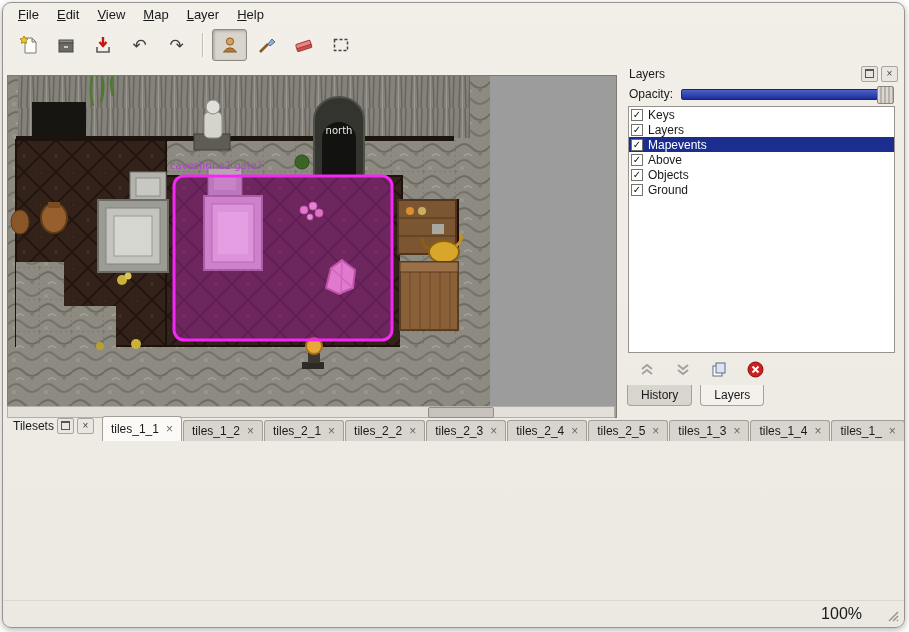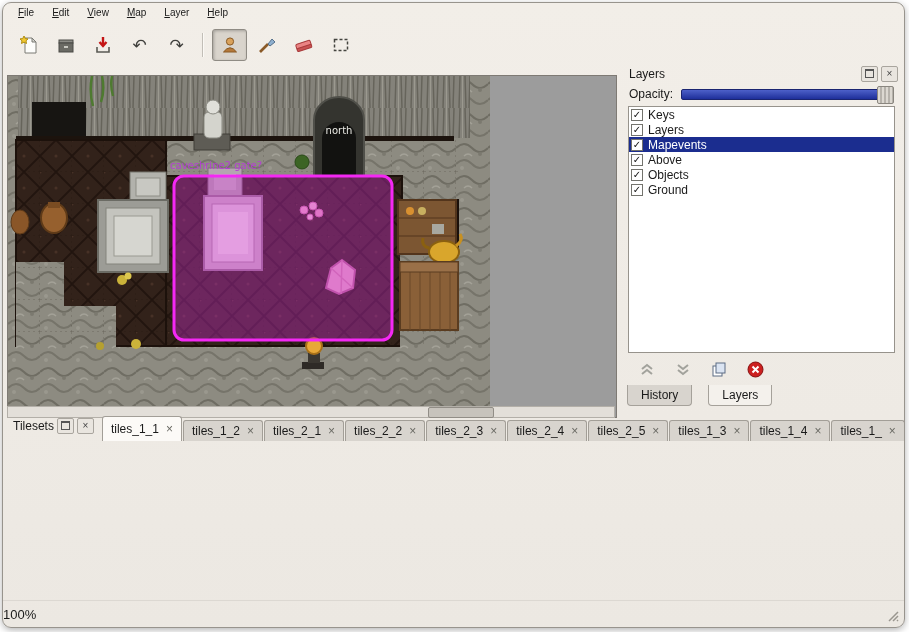--- a/index.html
+++ b/index.html
@@ -11,7 +11,7 @@
           box-shadow:0 2px 7px rgba(0,0,0,.3);}
   
   .menubar{position:absolute;left:0;top:0;right:0;height:24px;display:flex;
-           align-items:stretch;padding-left:6px;font-size:10px;}
+           align-items:stretch;padding-left:6px;font-size:13px;}
   .menu-item{padding:4px 9px 0;cursor:default;}
   
   .toolbar{position:absolute;left:0;top:24px;right:0;height:36px;display:flex;

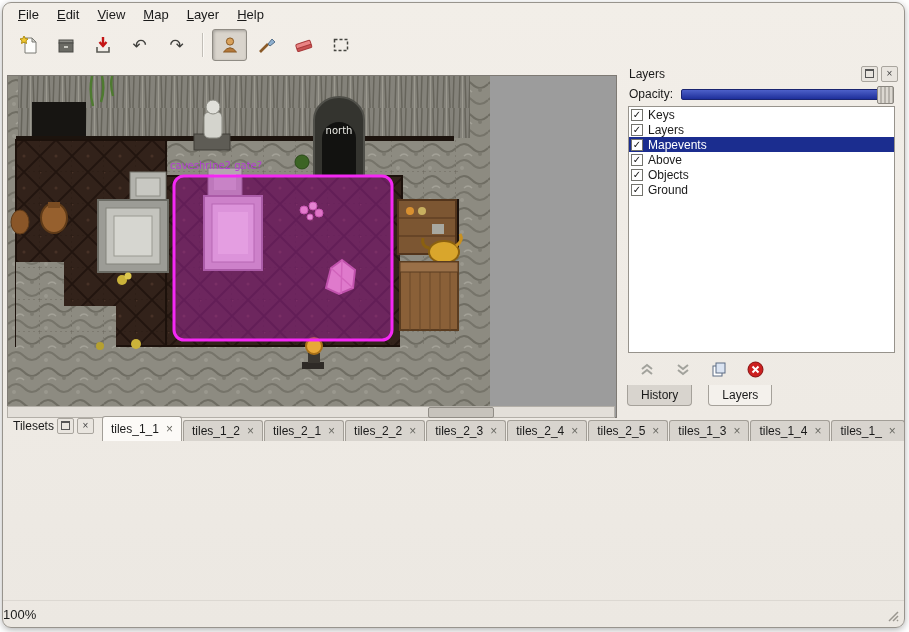--- a/index.html
+++ b/index.html
@@ -53,7 +53,7 @@
       font-size:10px;line-height:10px;text-align:center;color:#111;flex:none;}
   .lbtnrow{height:32px;display:flex;align-items:center;gap:12px;padding-left:14px;}
   .lbtn{width:24px;height:20px;display:flex;align-items:center;justify-content:center;}
-  .ltabs{height:25px;display:flex;padding-left:6px;gap:16px;}
+  .ltabs{height:25px;display:flex;padding-left:6px;gap:8px;}
   .ltab{padding:3px 13px 0;font-size:12px;height:21px;box-sizing:border-box;
         border:1px solid #a5a19a;border-top:none;background:#d8d4ce;border-radius:0 0 4px 4px;}
   .ltab.act{background:#f4f1ec;}

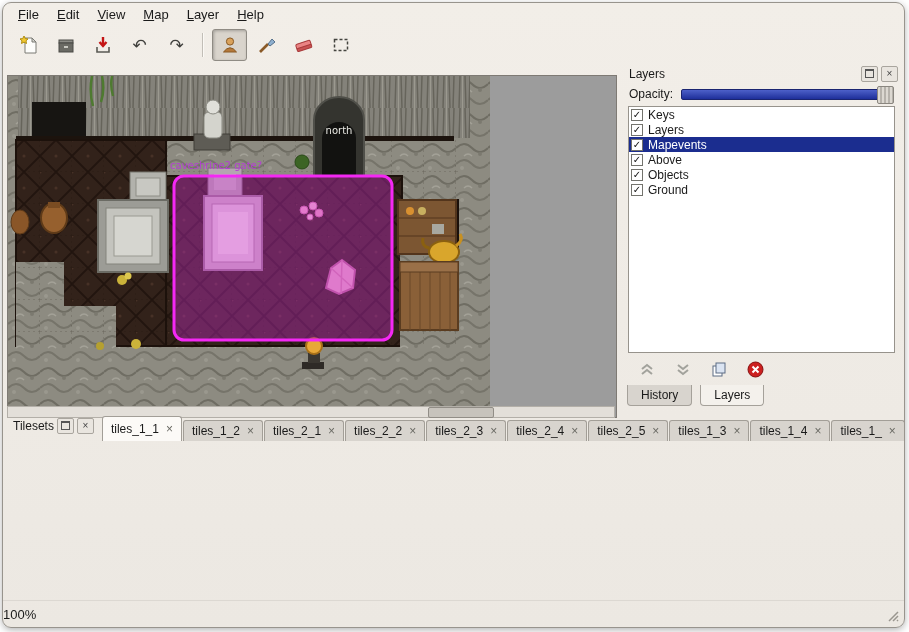--- a/index.html
+++ b/index.html
@@ -91,7 +91,7 @@
             border:1px solid #918d86;border-radius:2px;}
   
   .statusbar{position:absolute;left:0;right:0;bottom:0;height:26px;display:flex;
-             align-items:center;padding-right:42px;font-size:13px;
+             align-items:center;justify-content:flex-end;padding-right:42px;font-size:16px;
              border-top:1px solid #dcd8d2;}
   .grip{position:absolute;right:5px;bottom:5px;}
 </style>

